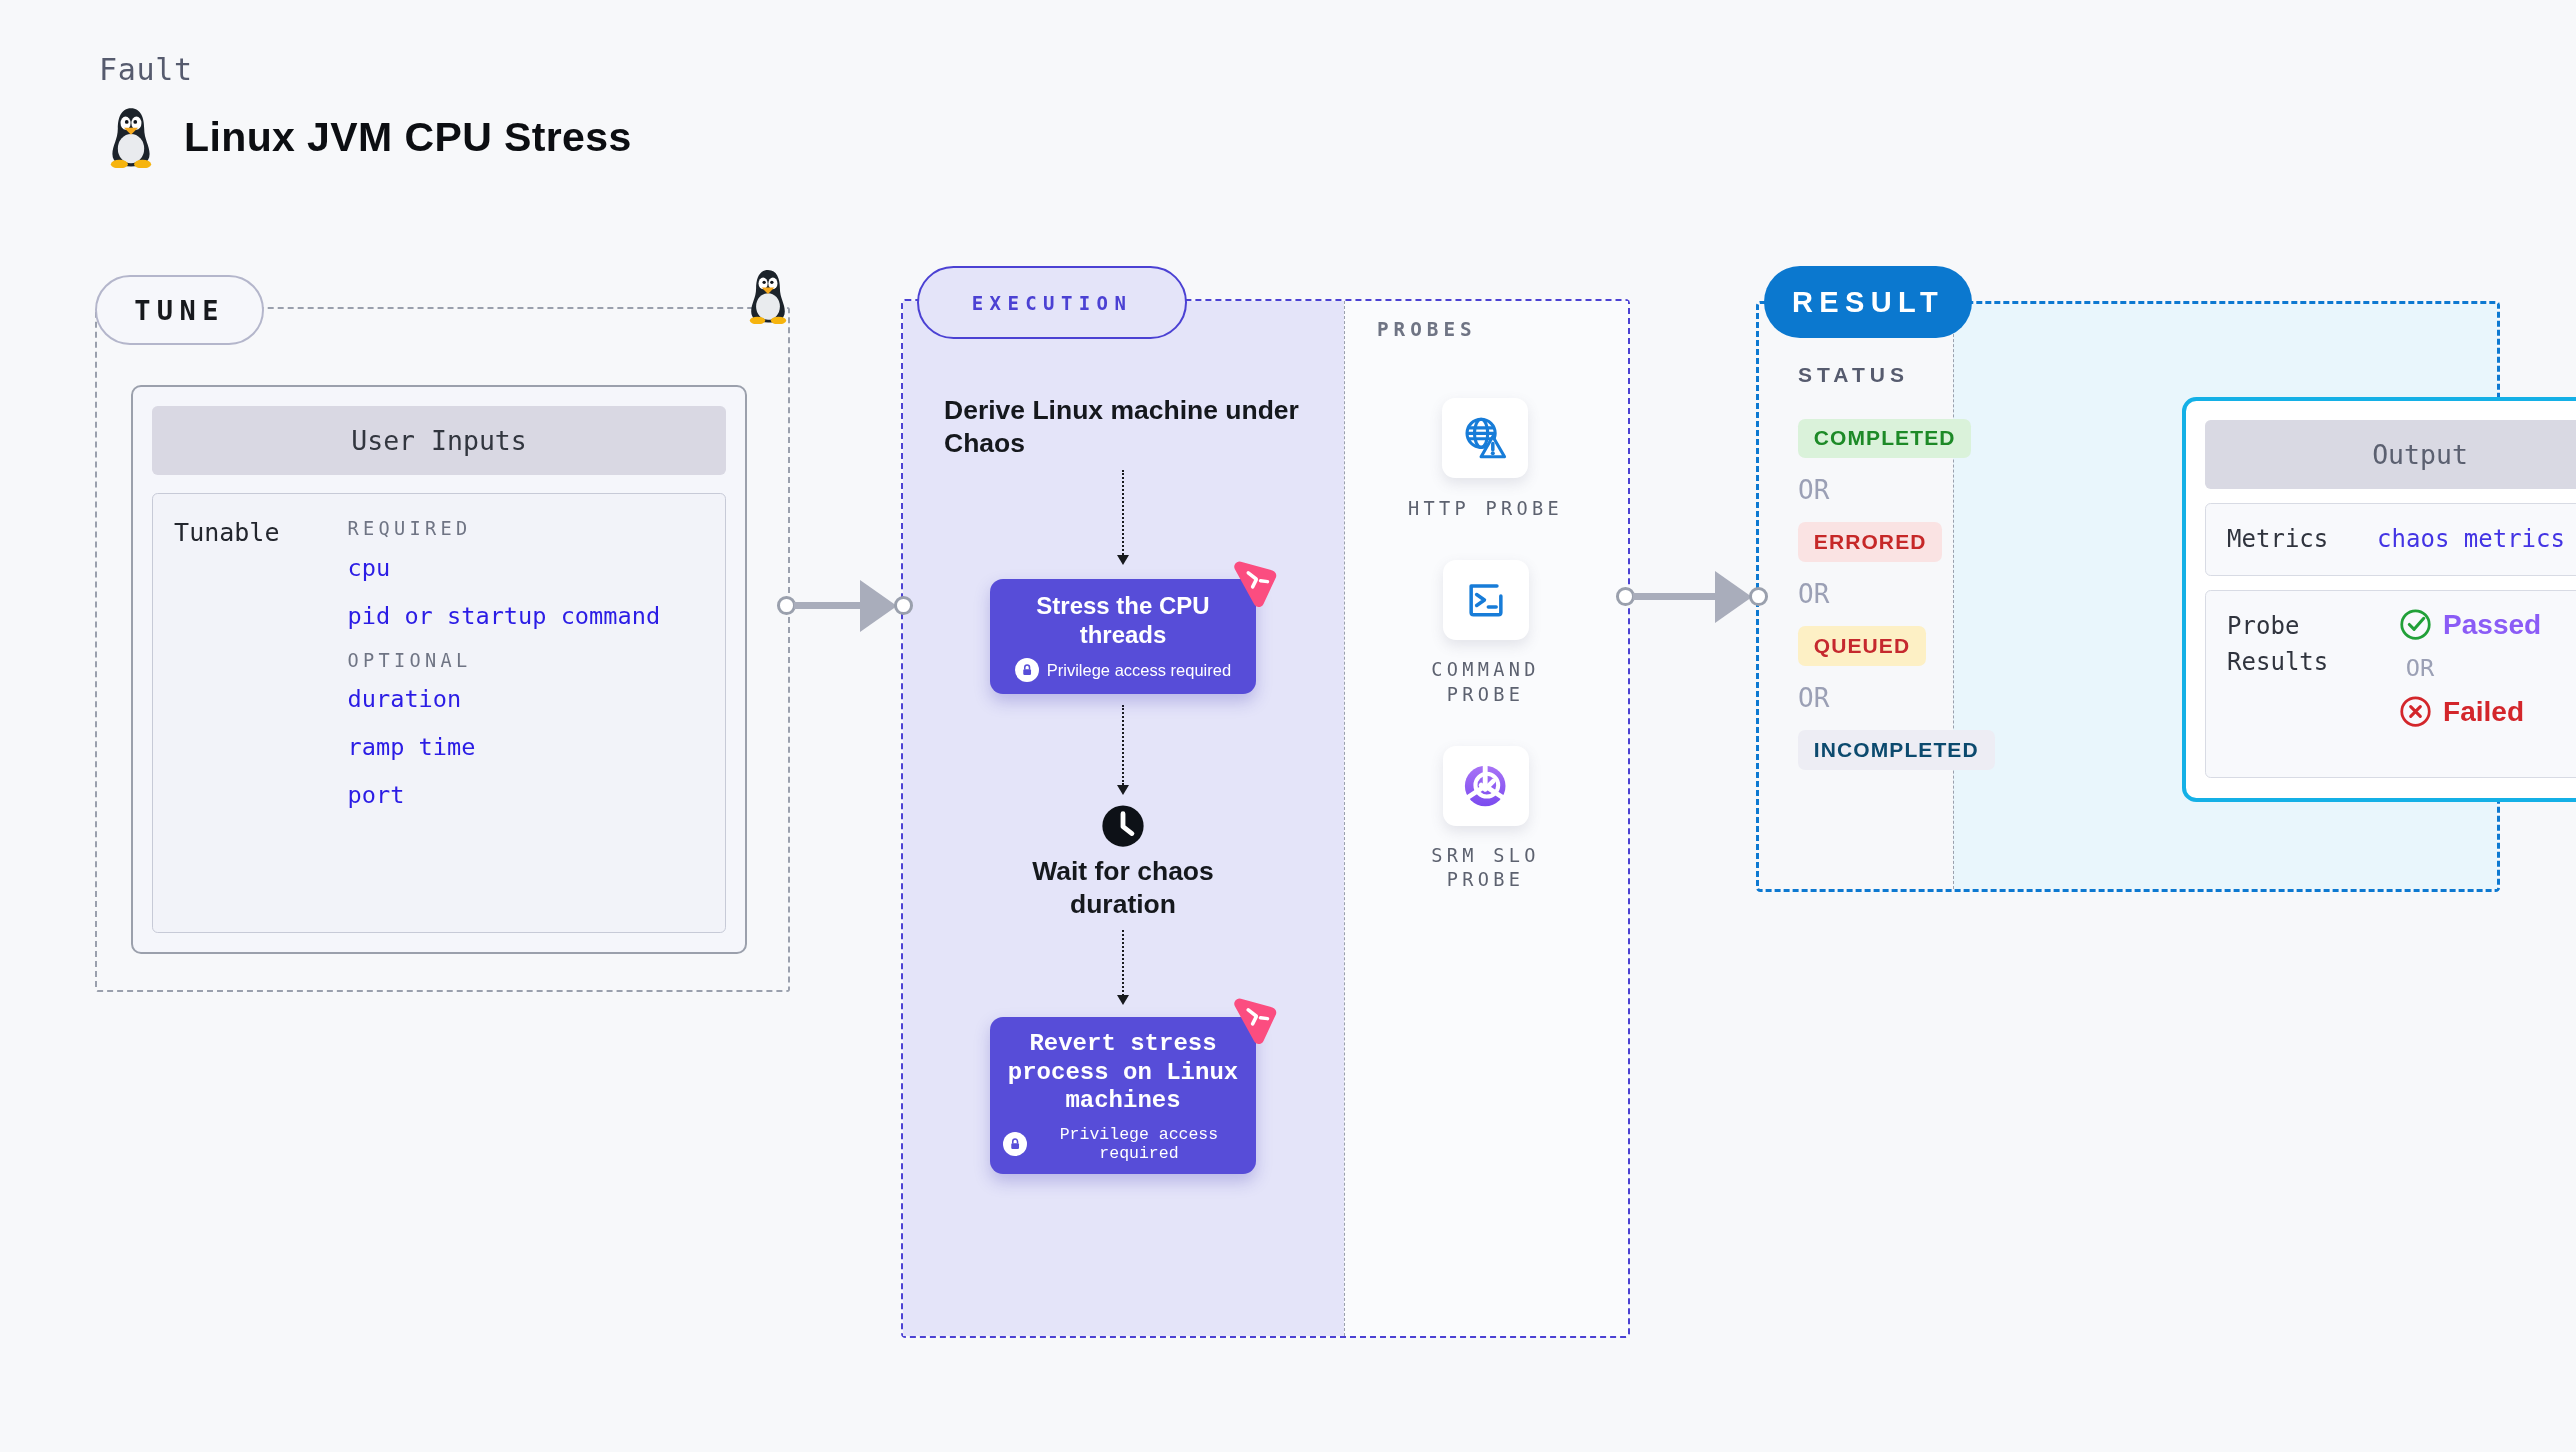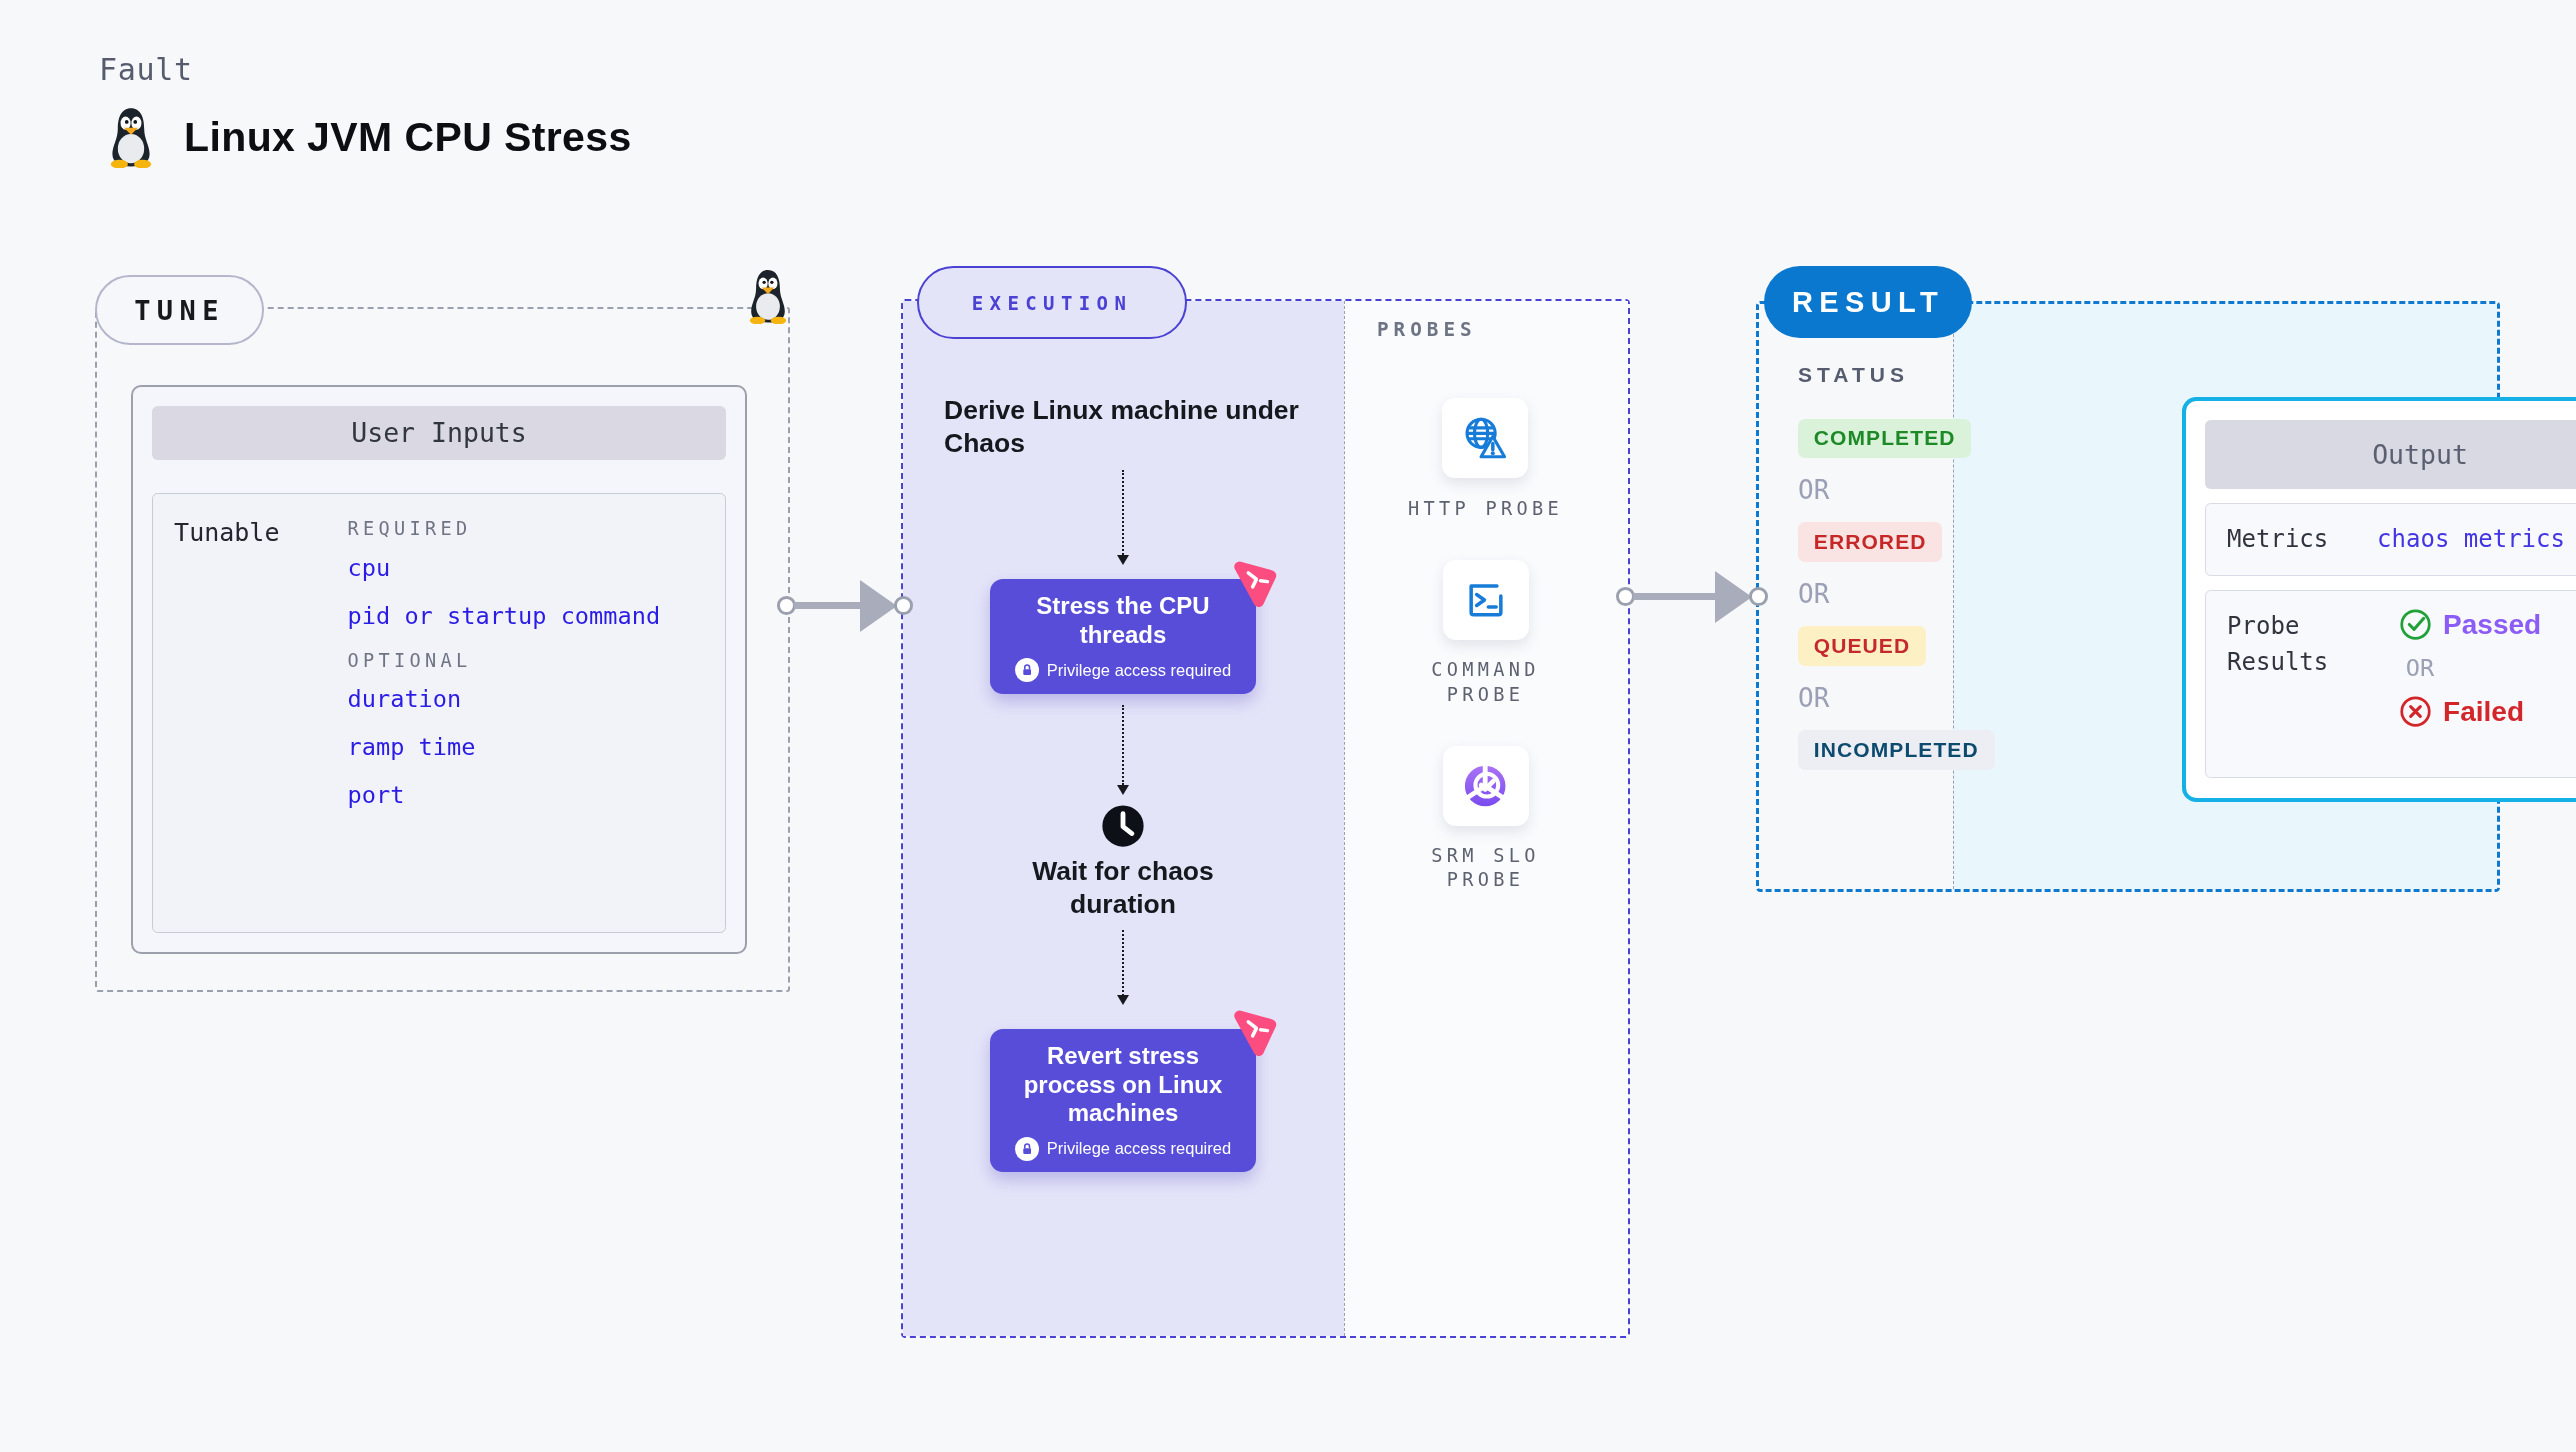--- a/index.html
+++ b/index.html
@@ -45,7 +45,7 @@
   
   .ui-card{position:absolute;left:131px;top:385px;width:616px;height:569px;
     background:#f5f6fb;border:2.9px solid #9ba0ac;border-radius:10px;box-sizing:border-box;}
-  .ui-header{position:absolute;left:18.6px;right:18.6px;top:18.6px;height:54px;background:#d9d8e3;
+  .ui-header{position:absolute;left:18.6px;right:18.6px;top:18.6px;height:69px;background:#d9d8e3;
     border-radius:5.7px;display:flex;align-items:center;justify-content:center;
     font-family:"DejaVu Sans Mono",monospace;font-size:26.5px;color:#32363f;}
   .ui-body{position:absolute;left:18.6px;right:18.6px;top:106px;bottom:18.6px;background:#f2f3f9;

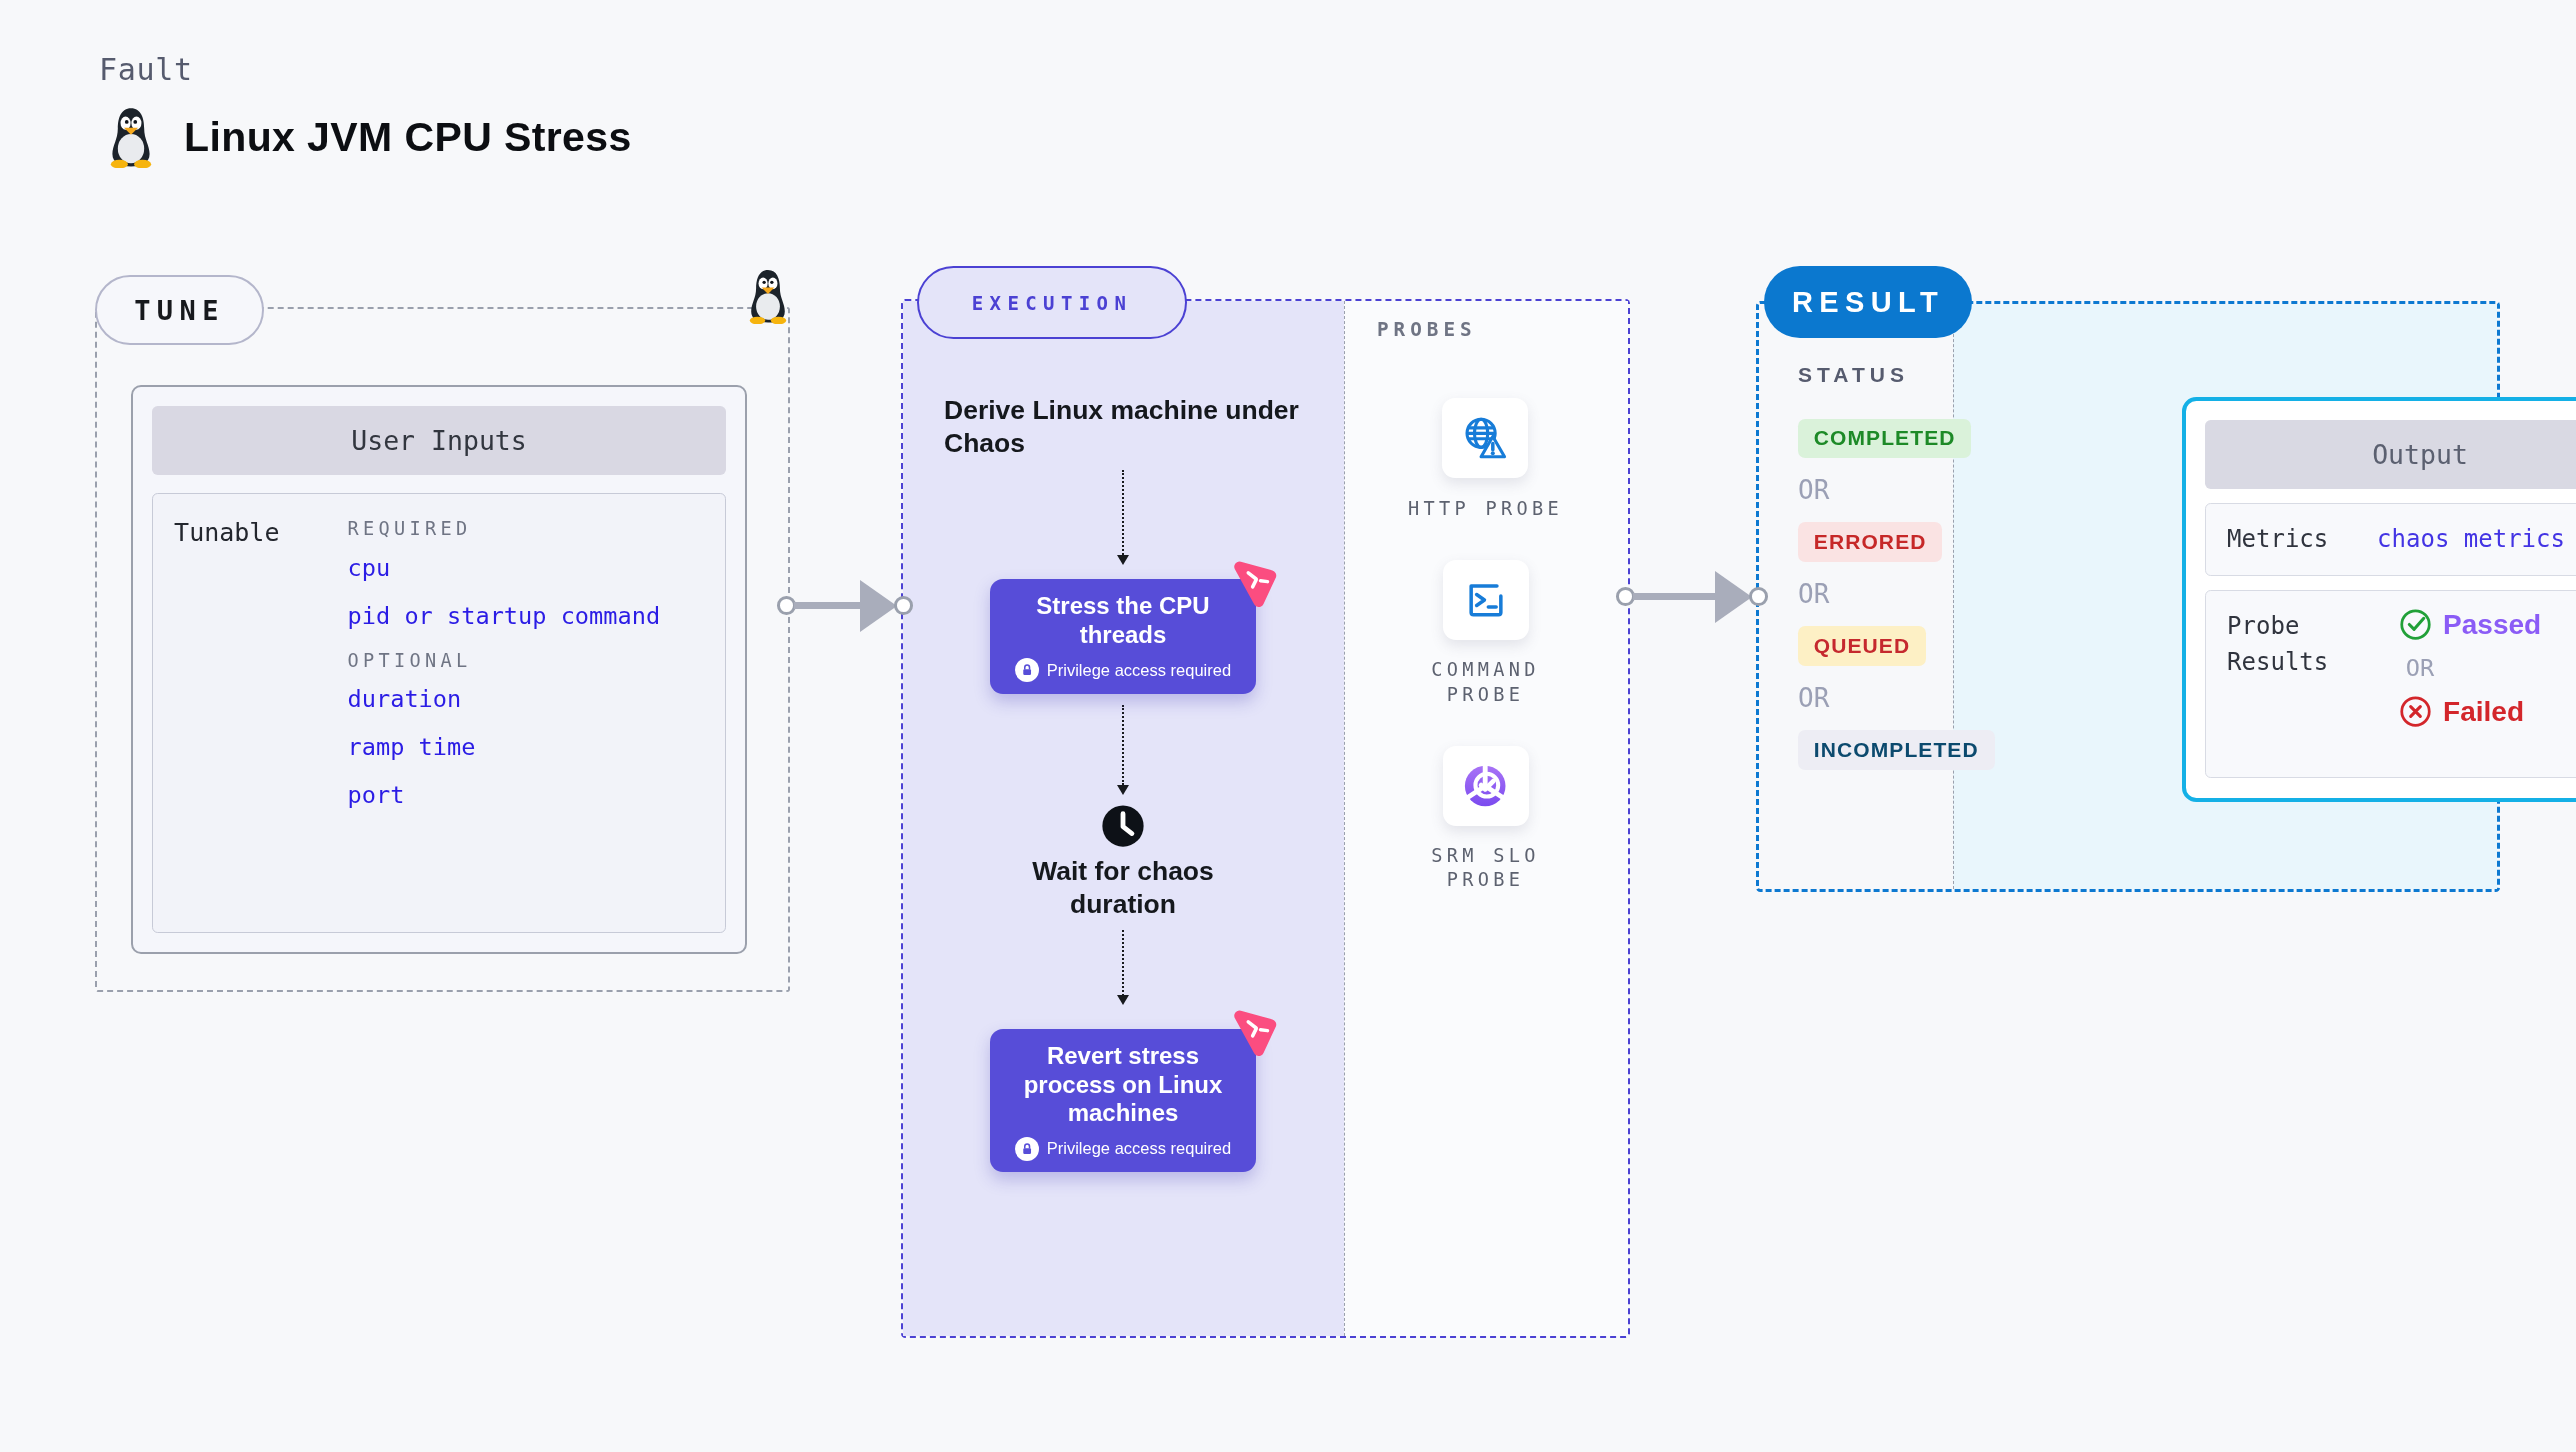--- a/index.html
+++ b/index.html
@@ -234,7 +234,7 @@
   <div class="varrow" style="height:66px;margin-top:8.6px;"></div>
   <div class="varrow-head"></div>
 
-  <div class="step" style="margin-top:18px;">
+  <div class="step" style="margin-top:6px;font-family:Liberation Mono, monospace;">
     <span class="chaos-logo">
       <svg width="49" height="49" viewBox="0 0 56 56">
         <path d="M12 10 L48 20 L34 50 Z" fill="#fb4d80" stroke="#fb4d80" stroke-width="12" stroke-linejoin="round"></path>

